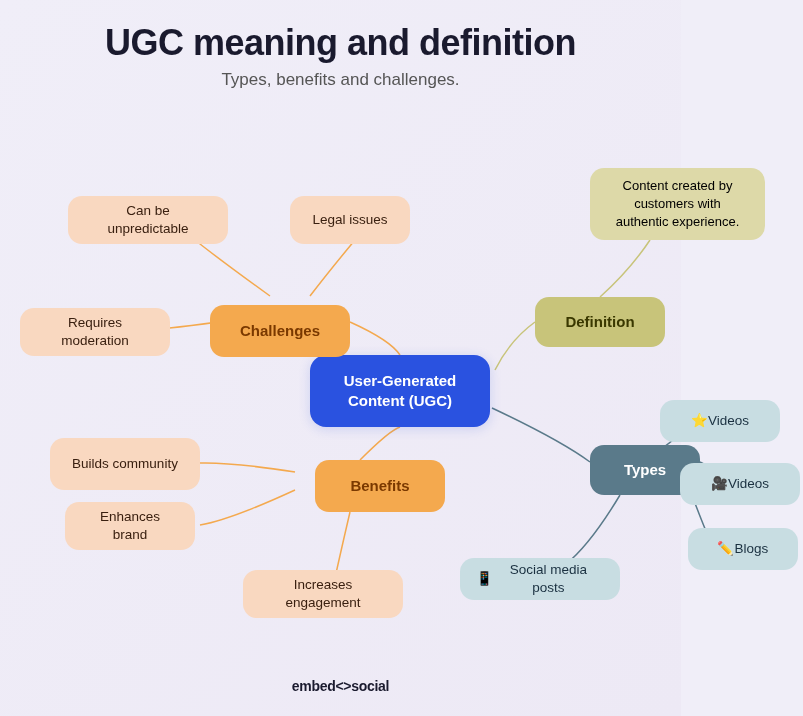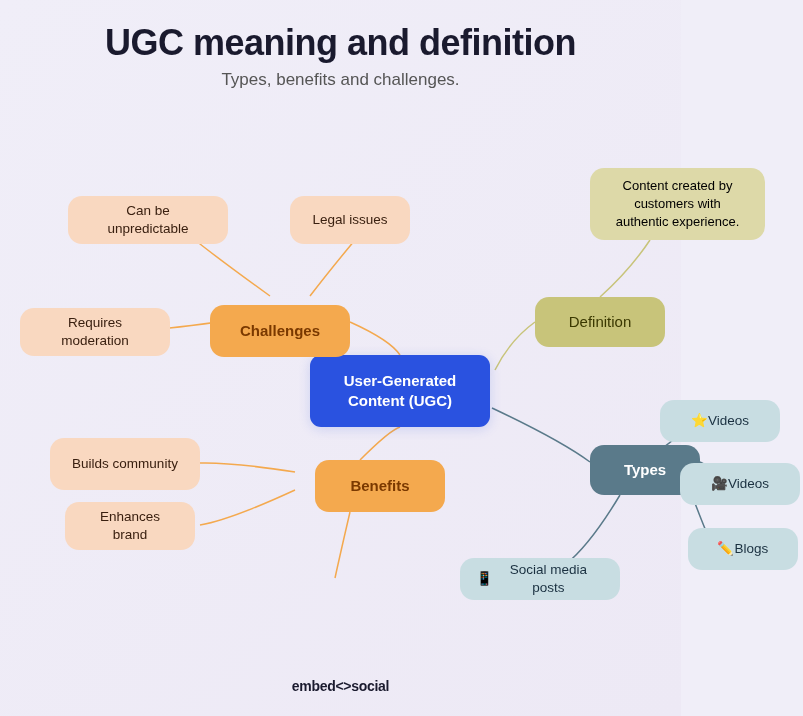--- a/index.html
+++ b/index.html
@@ -82,7 +82,7 @@
     .node-definition {
       background: #c8c47a;
       color: #3a3800;
-      font-weight: 400;
+      font-weight: 700;
       font-size: 15px;
       width: 130px;
       height: 50px;

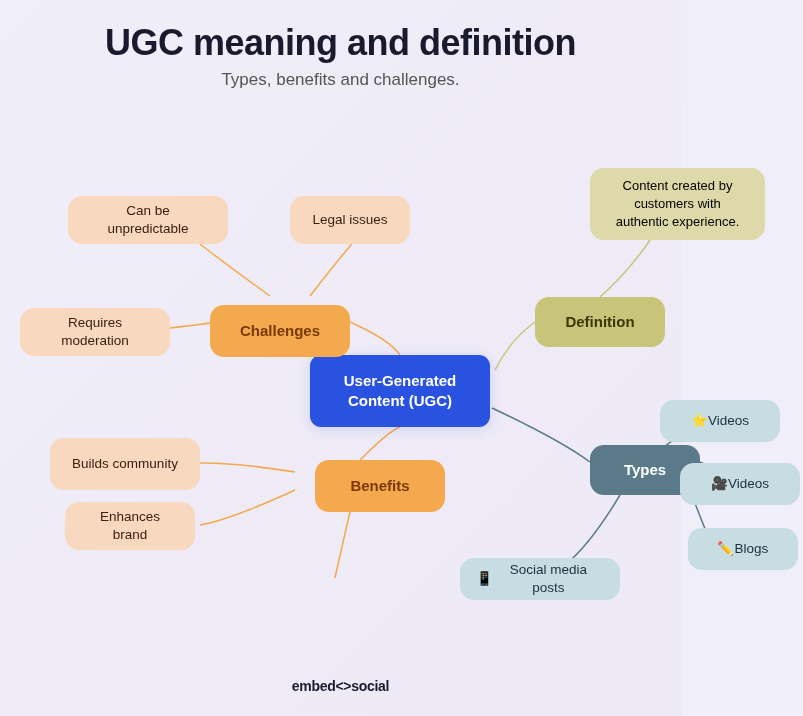--- a/index.html
+++ b/index.html
@@ -63,7 +63,7 @@
       height: 72px;
       left: 310px;
       top: 355px;
-      border-radius: 11px;
+      border-radius: 16px;
       box-shadow: 0 2px 12px rgba(42,82,224,0.18);
     }
     

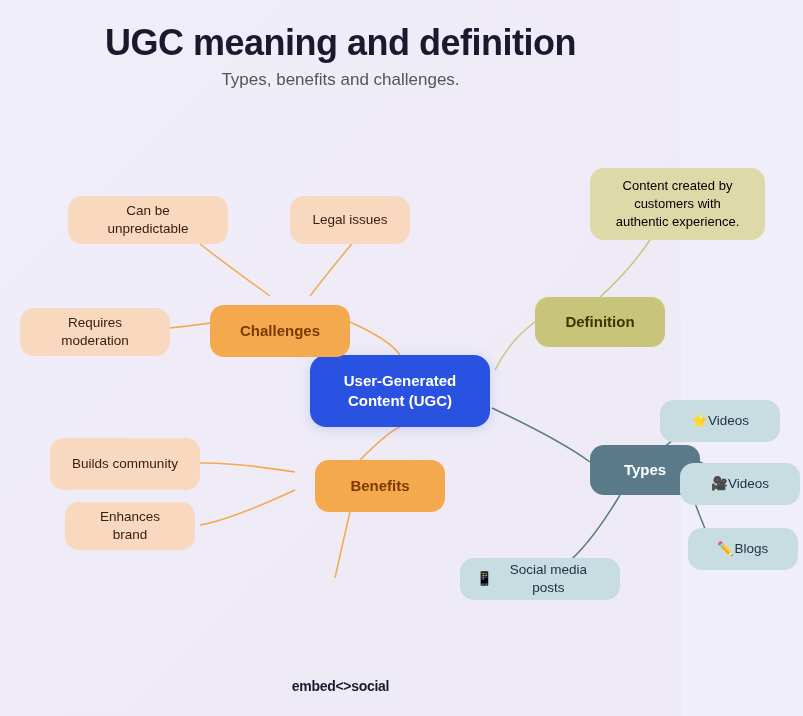--- a/index.html
+++ b/index.html
@@ -215,6 +215,7 @@
 
   <div class="node node-light" style="width:130px;height:48px;left:65px;top:502px;">Enhances brand</div>
 
+  <div class="node node-light" style="width:160px;height:48px;left:243px;top:570px;">Increases engagement</div>
 
   <div class="node node-teal" style="width:120px;height:42px;left:660px;top:400px;">
     <span>⭐ </span>

